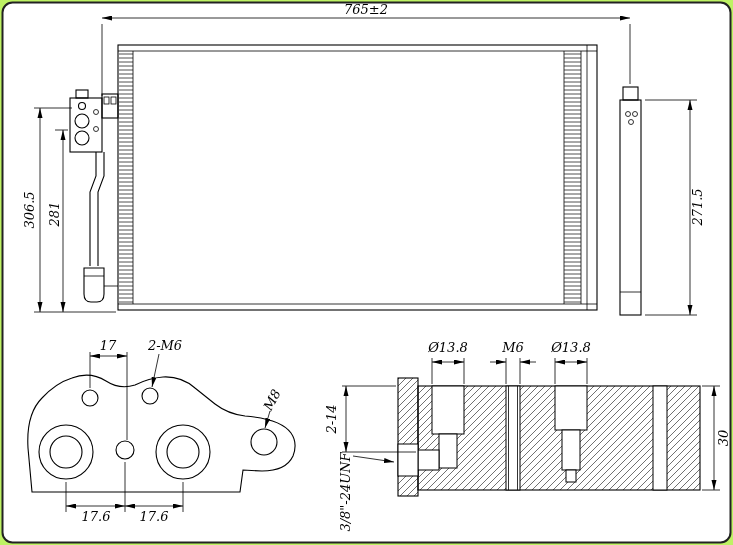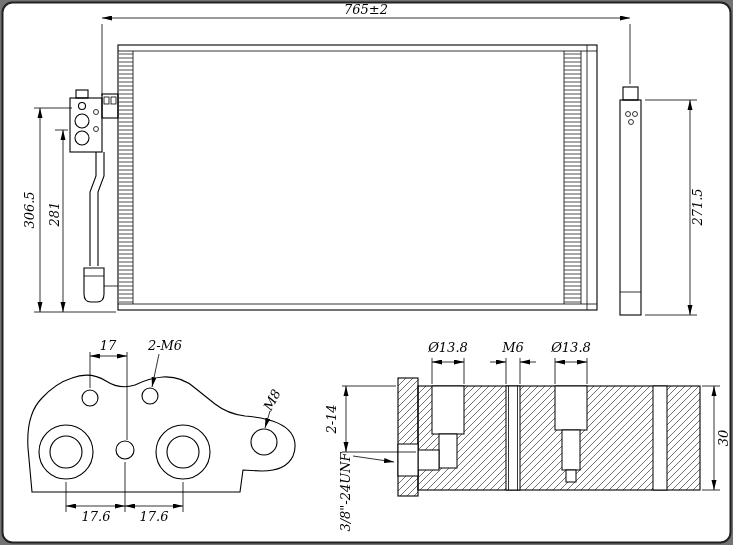--- a/index.html
+++ b/index.html
@@ -3,7 +3,7 @@
 <meta charset="utf-8">
 <style>
   html,body{margin:0;padding:0;background:#fff;}
-  .canvas{position:relative;width:733px;height:545px;background:#737373;overflow:hidden;}
+  .canvas{position:relative;width:733px;height:545px;background:#bef264;overflow:hidden;}
   svg{display:block;}
   .dim{font-family:"DejaVu Serif",serif;font-style:italic;font-size:13px;fill:#000;}
   .ln{stroke:#000;stroke-width:1.1;fill:none;}

